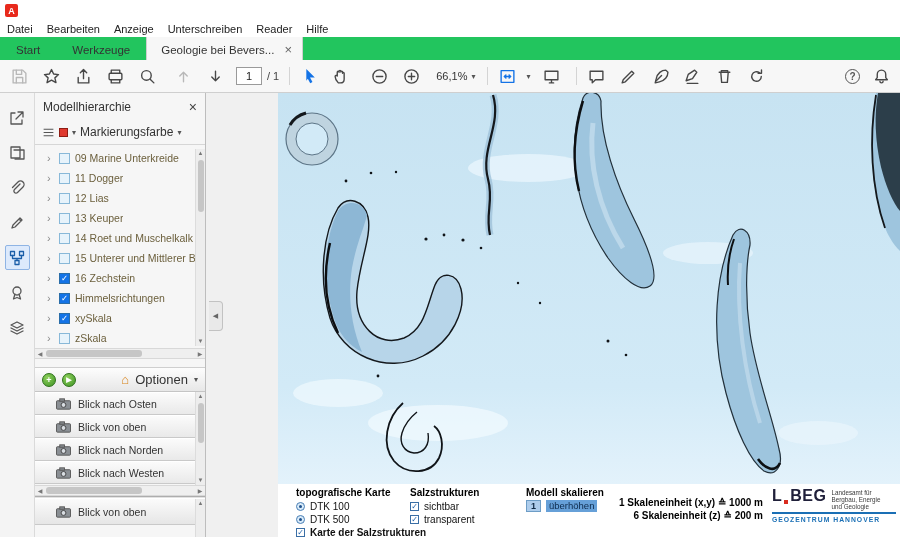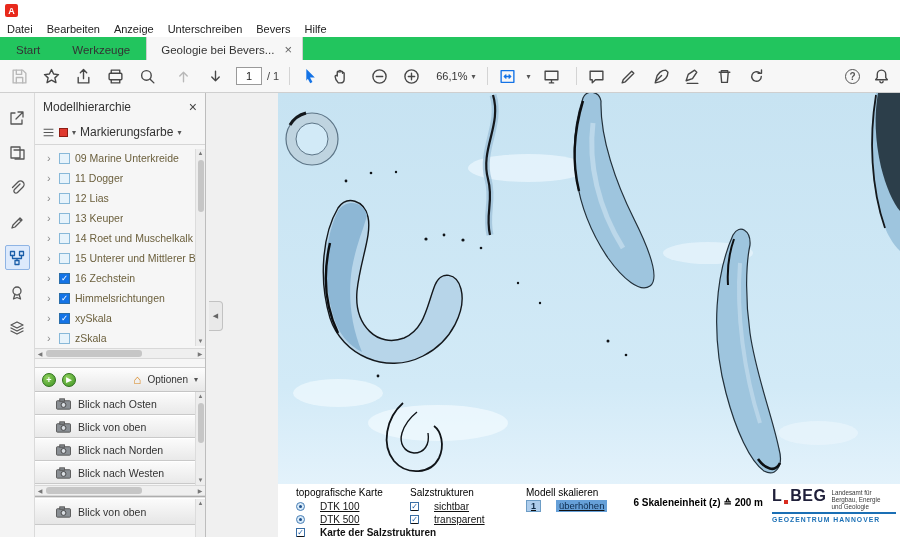--- a/index.html
+++ b/index.html
@@ -147,7 +147,7 @@
   <span class="menu-item">Bearbeiten</span>
   <span class="menu-item">Anzeige</span>
   <span class="menu-item">Unterschreiben</span>
-  <span class="menu-item">Bevers</span>
+  <span class="menu-item">Reader</span>
   <span class="menu-item">Hilfe</span>
 </div>
 

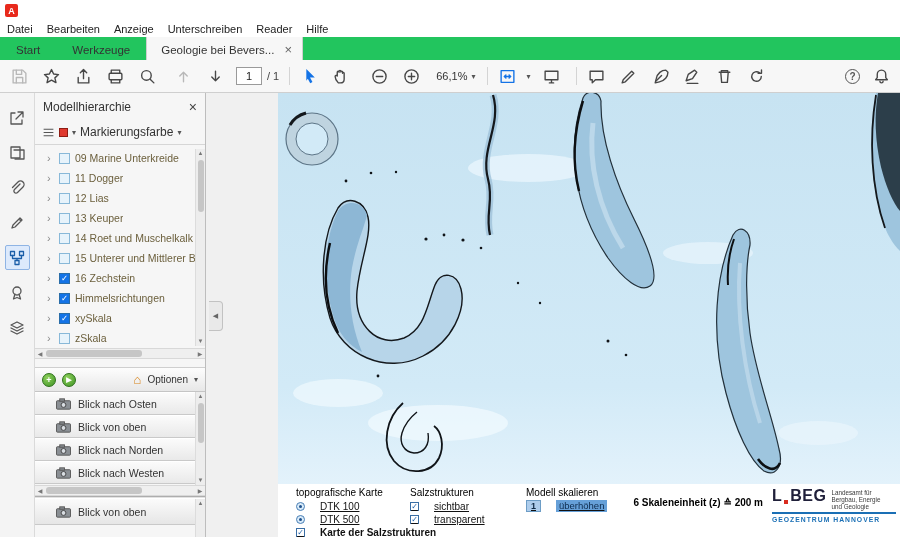--- a/index.html
+++ b/index.html
@@ -87,7 +87,7 @@
     border:1px solid #2d7119; }
   .gbtn .pg { font-size:7px; }
   .homeglyph { color:#d8831a; font-size:13px; line-height:13px; margin-left:auto; }
-  .optlabel { font-size:10px; color:#333;text-align:right; }
+  .optlabel { font-size:13px; color:#333;text-align:right; }
   .p-views { height:93px; position:relative; flex:0 0 auto; }
   .view-row { height:23px; display:flex; align-items:center; gap:7px; padding-left:21px;
     background:linear-gradient(#fbfbfb,#e9e9e9); border-bottom:1px solid #c9c9c9; border-top:1px solid #fff;

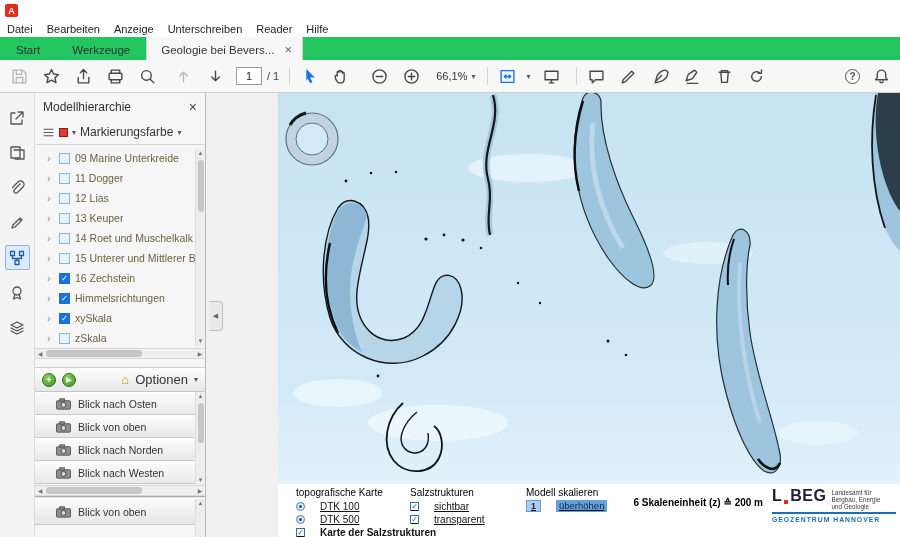--- a/index.html
+++ b/index.html
@@ -111,7 +111,7 @@
   .map { position:absolute; left:0; top:0; width:100%; height:391px; display:block; }
   
   .controls { position:absolute; left:0; top:391px; right:0; bottom:0; background:#fff; font-size:10px; color:#111; }
-  .ctl-title { font-weight:normal; font-size:10px; color:#000; }
+  .ctl-title { font-weight:bold; font-size:10px; color:#000; }
   .col { position:absolute; top:3px; }
   .col1 { left:18px; } .col2 { left:132px; } .col3 { left:248px; }
   .crow { display:flex; align-items:center; gap:15px; margin-top:3px; height:10px;text-decoration:underline; }

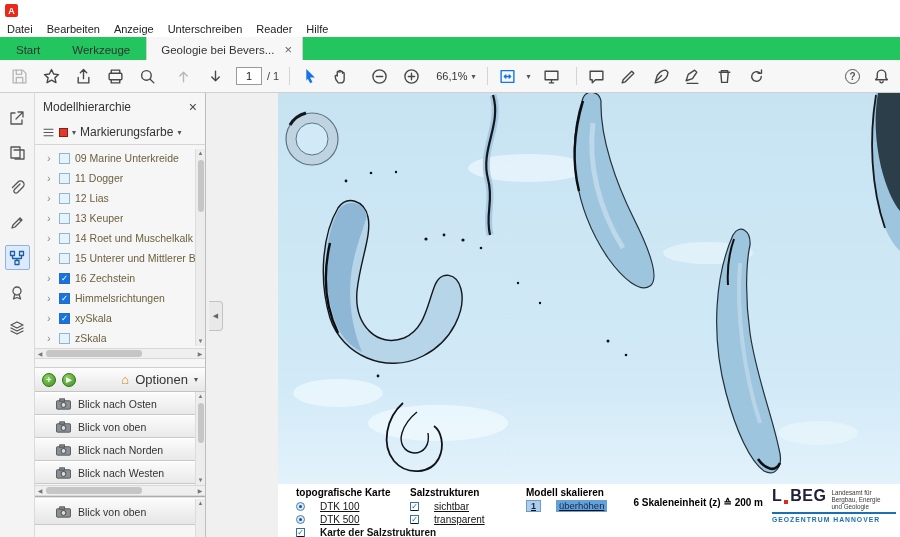--- a/index.html
+++ b/index.html
@@ -114,7 +114,7 @@
   .ctl-title { font-weight:bold; font-size:10px; color:#000; }
   .col { position:absolute; top:3px; }
   .col1 { left:18px; } .col2 { left:132px; } .col3 { left:248px; }
-  .crow { display:flex; align-items:center; gap:15px; margin-top:3px; height:10px;text-decoration:underline; }
+  .crow { display:flex; align-items:center; gap:5px; margin-top:3px; height:10px; }
   .radio { width:9px; height:9px; border-radius:50%; border:1px solid #4a7fb5; background:#d9ebf9;
     position:relative; flex:0 0 auto; }
   .radio.on::after { content:""; position:absolute; left:2px; top:2px; width:3px; height:3px;

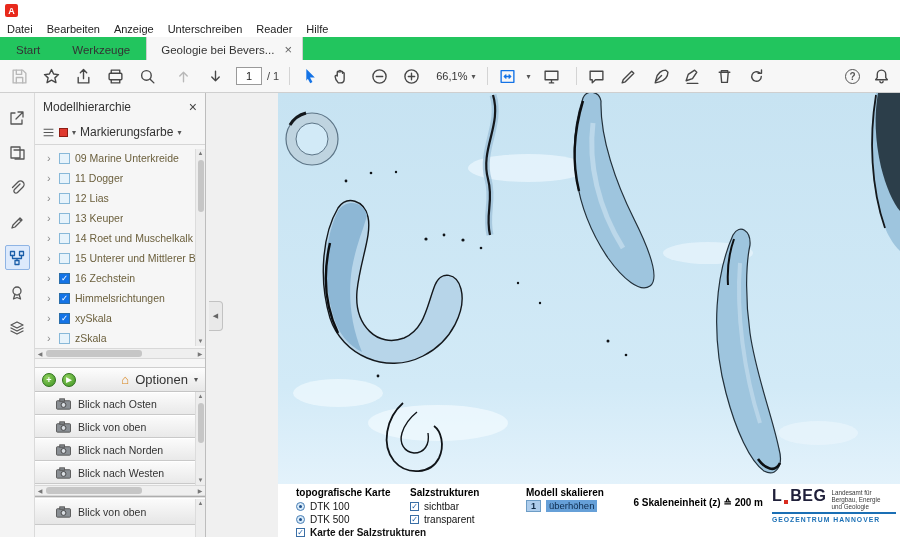--- a/index.html
+++ b/index.html
@@ -608,6 +608,7 @@
         </div>
       </div>
       <div class="scales">
+        <div>1 Skaleneinheit (x,y) ≙ 1000 m</div>
         <div>6 Skaleneinheit (z) ≙ 200 m</div>
       </div>
       <div class="logo">

